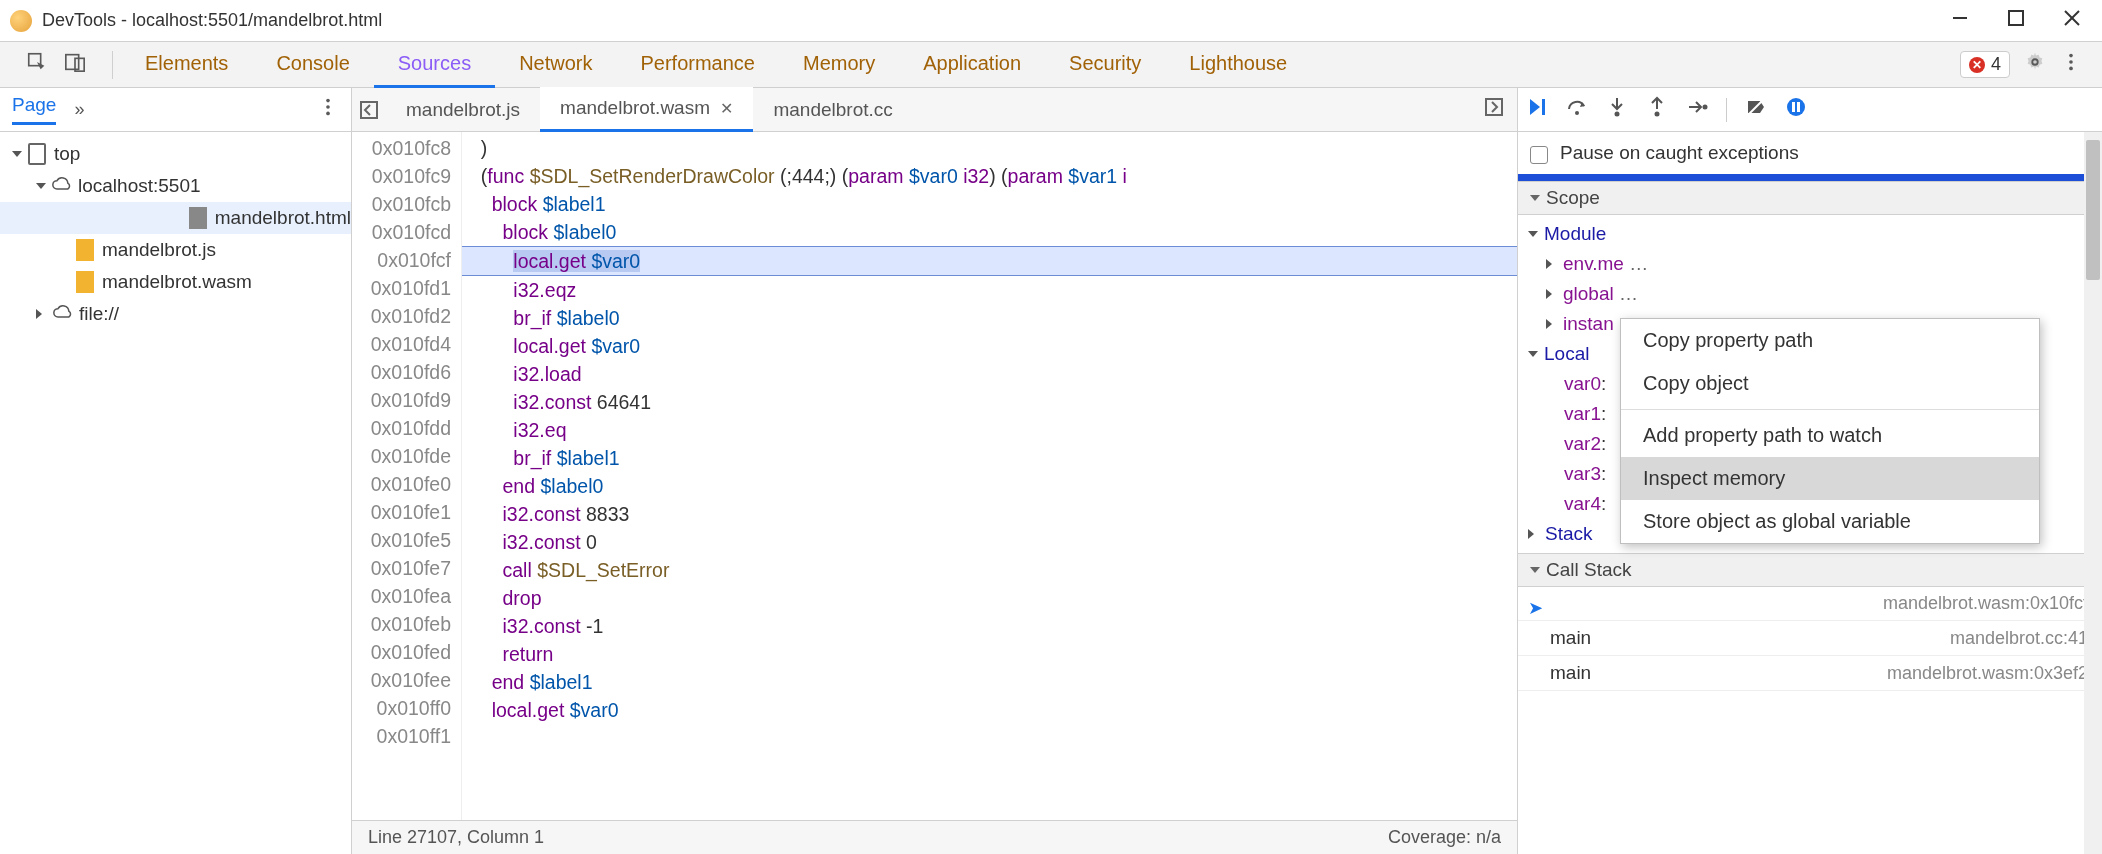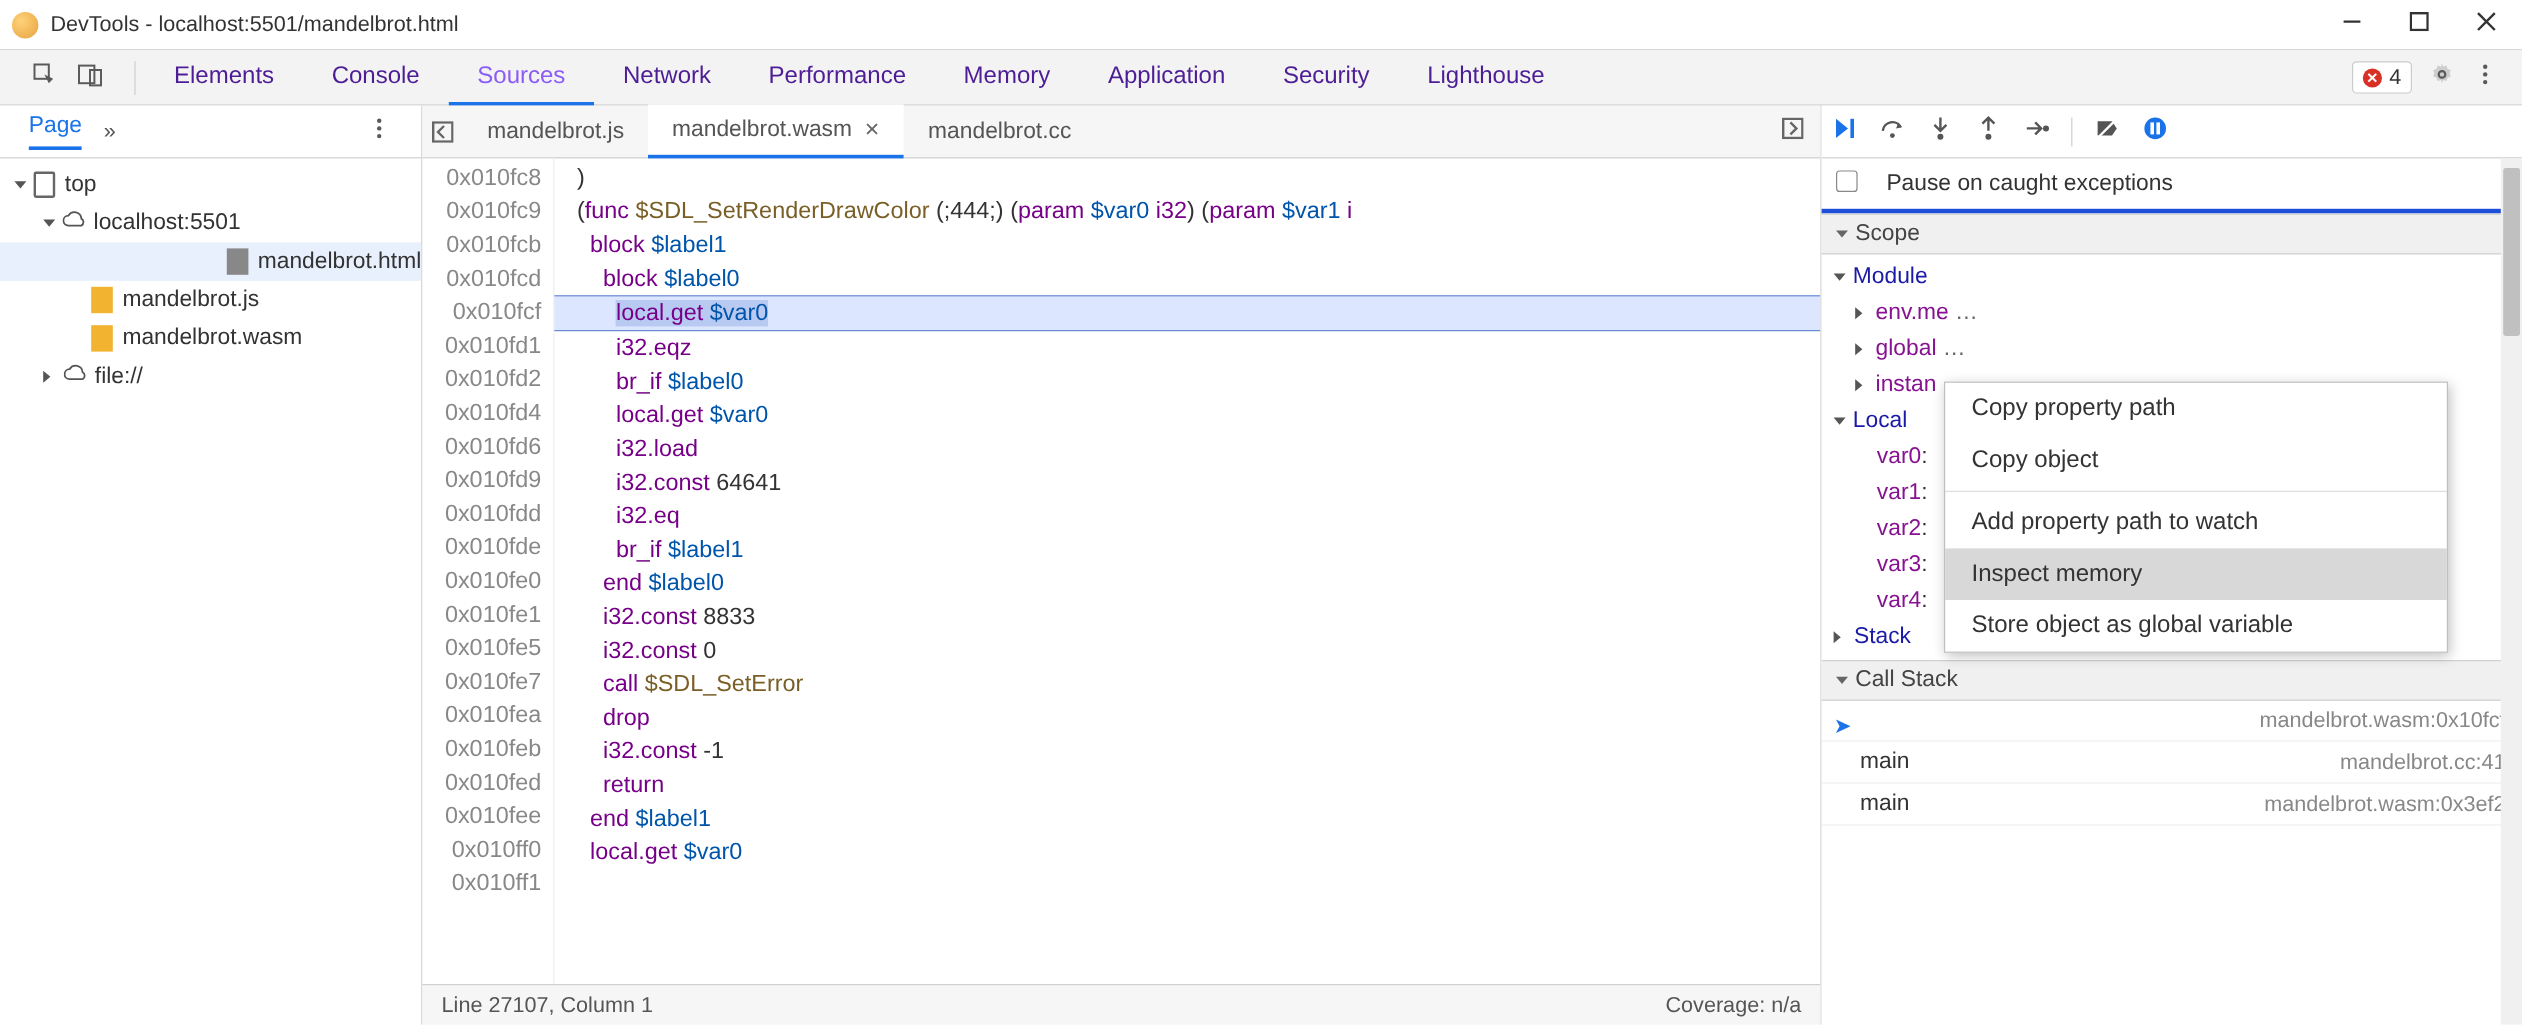--- a/index.html
+++ b/index.html
@@ -17,7 +17,7 @@
   .tabstrip .leftctrls svg { width: 22px; height: 22px; stroke: #5a5a5a; fill: none; stroke-width: 1.8; }
   .tabstrip .divider { width: 1px; height: 28px; background: #cfcfcf; margin: 0 8px; }
   .tabs { display: flex; }
-  .tab { padding: 10px 24px; font-size: 20px; color: #4c1d95; cursor: pointer; }
+  .tab { padding: 10px 24px; font-size: 20px; color: #a16207; cursor: pointer; }
   .tab.active { color: #8b5cf6; border-bottom: 3px solid #1a73e8; }
   .tabstrip .right { margin-left: auto; display: flex; align-items: center; gap: 14px; padding-right: 12px; }
   .errbadge { display: flex; align-items: center; gap: 6px; background: #fff; border: 1px solid #ccc; border-radius: 4px; padding: 2px 8px; }

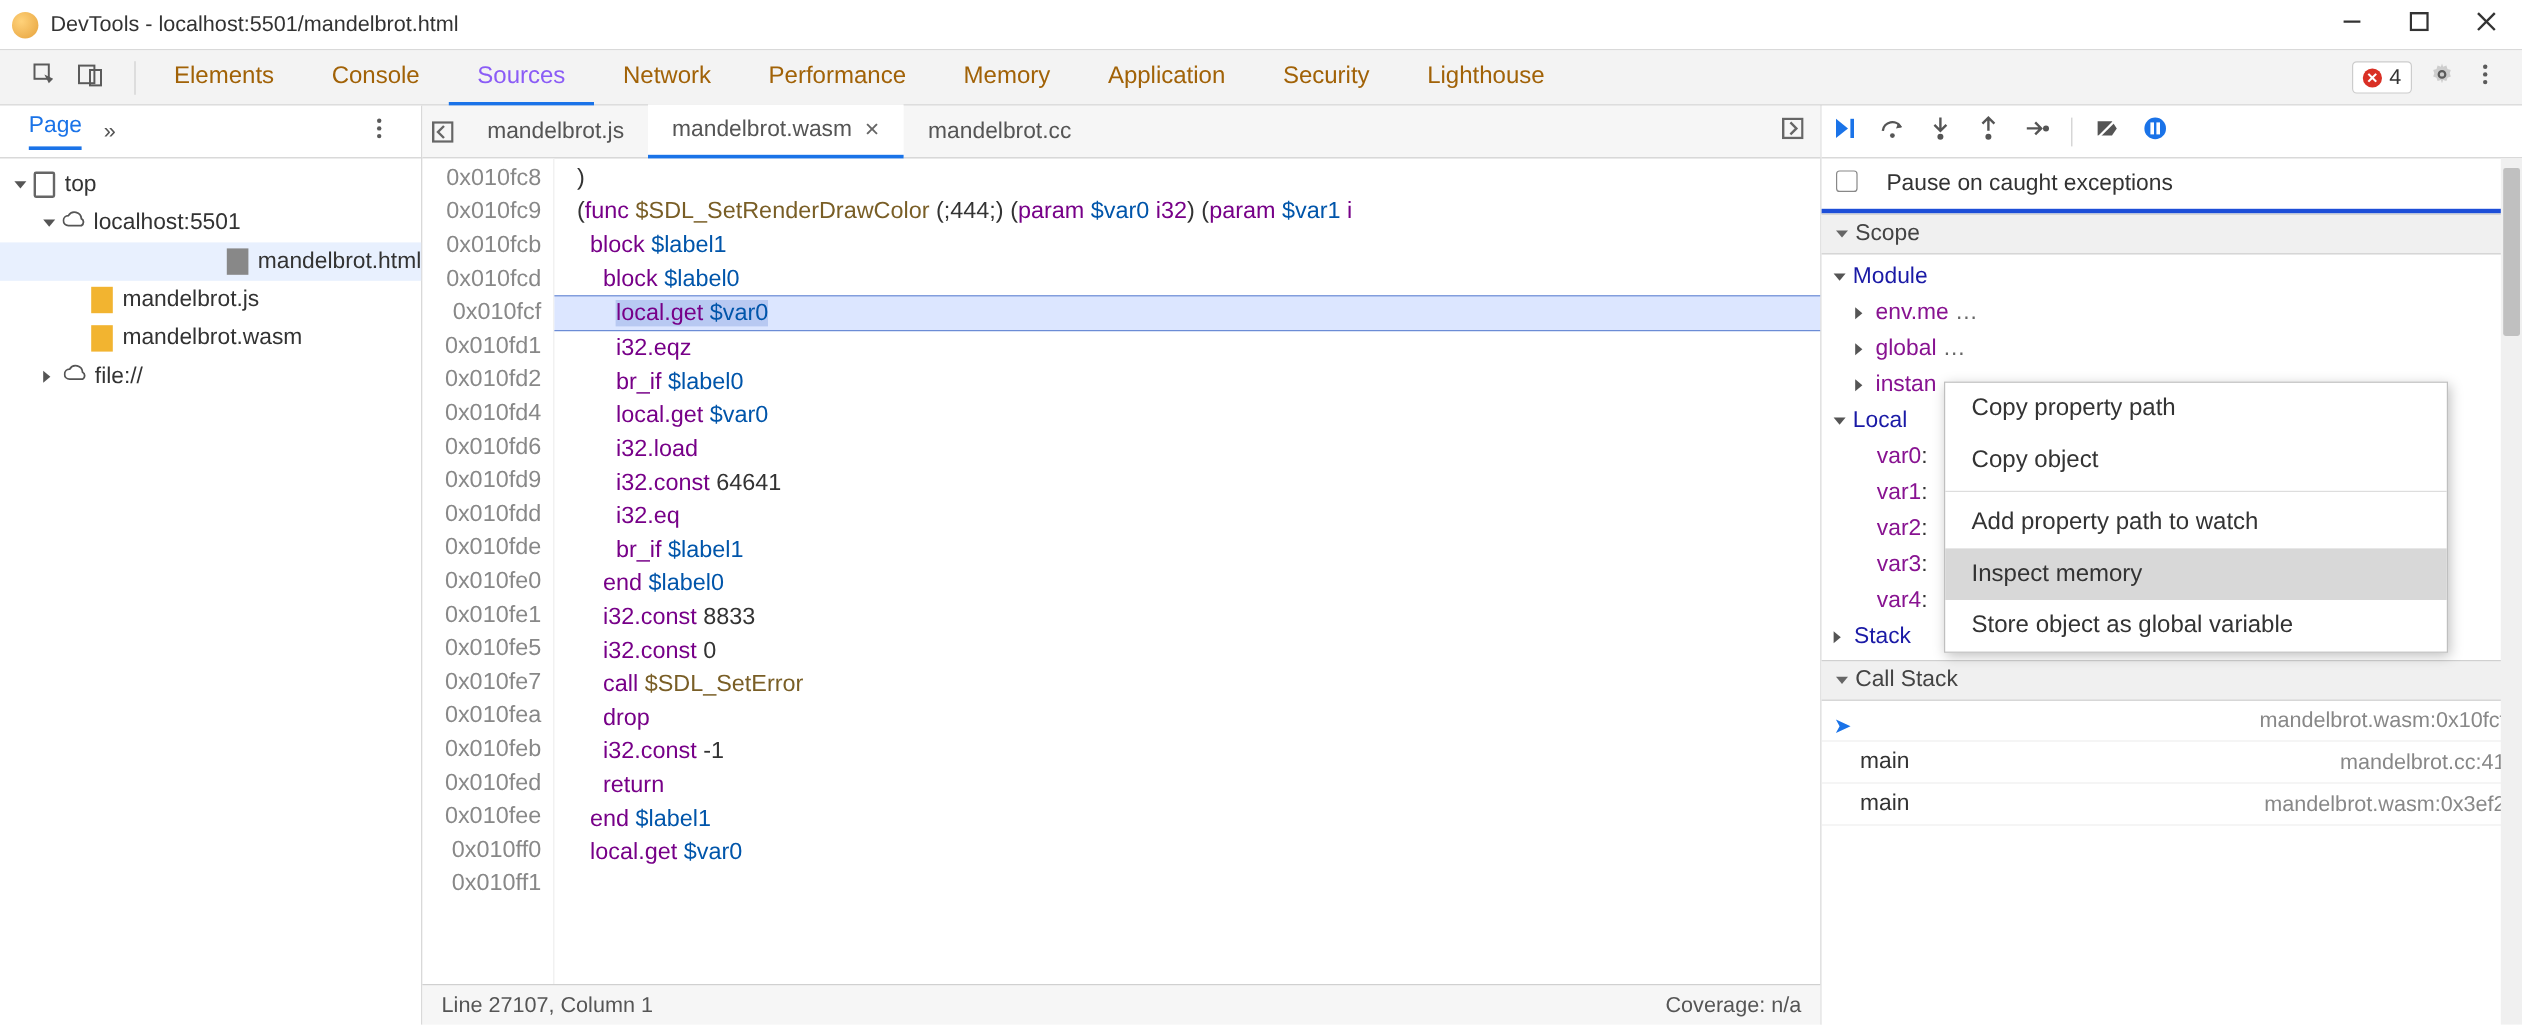--- a/index.html
+++ b/index.html
@@ -29,7 +29,7 @@
   
   
   .navigator { width: 352px; border-right: 1px solid #d0d0d0; display: flex; flex-direction: column; background: #fff; }
-  .navhead { display: flex; align-items: center; height: 44px; border-bottom: 1px solid #d0d0d0; padding: 0 24px; }
+  .navhead { display: flex; align-items: center; height: 44px; border-bottom: 1px solid #d0d0d0; padding: 0 12px; }
   .navhead .pagelbl { color: #1a73e8; font-size: 19px; padding-bottom: 6px; border-bottom: 3px solid #1a73e8; }
   .navhead .chevrons { margin-left: 18px; font-size: 18px; color: #555; }
   .navhead .dots { margin-left: auto; }

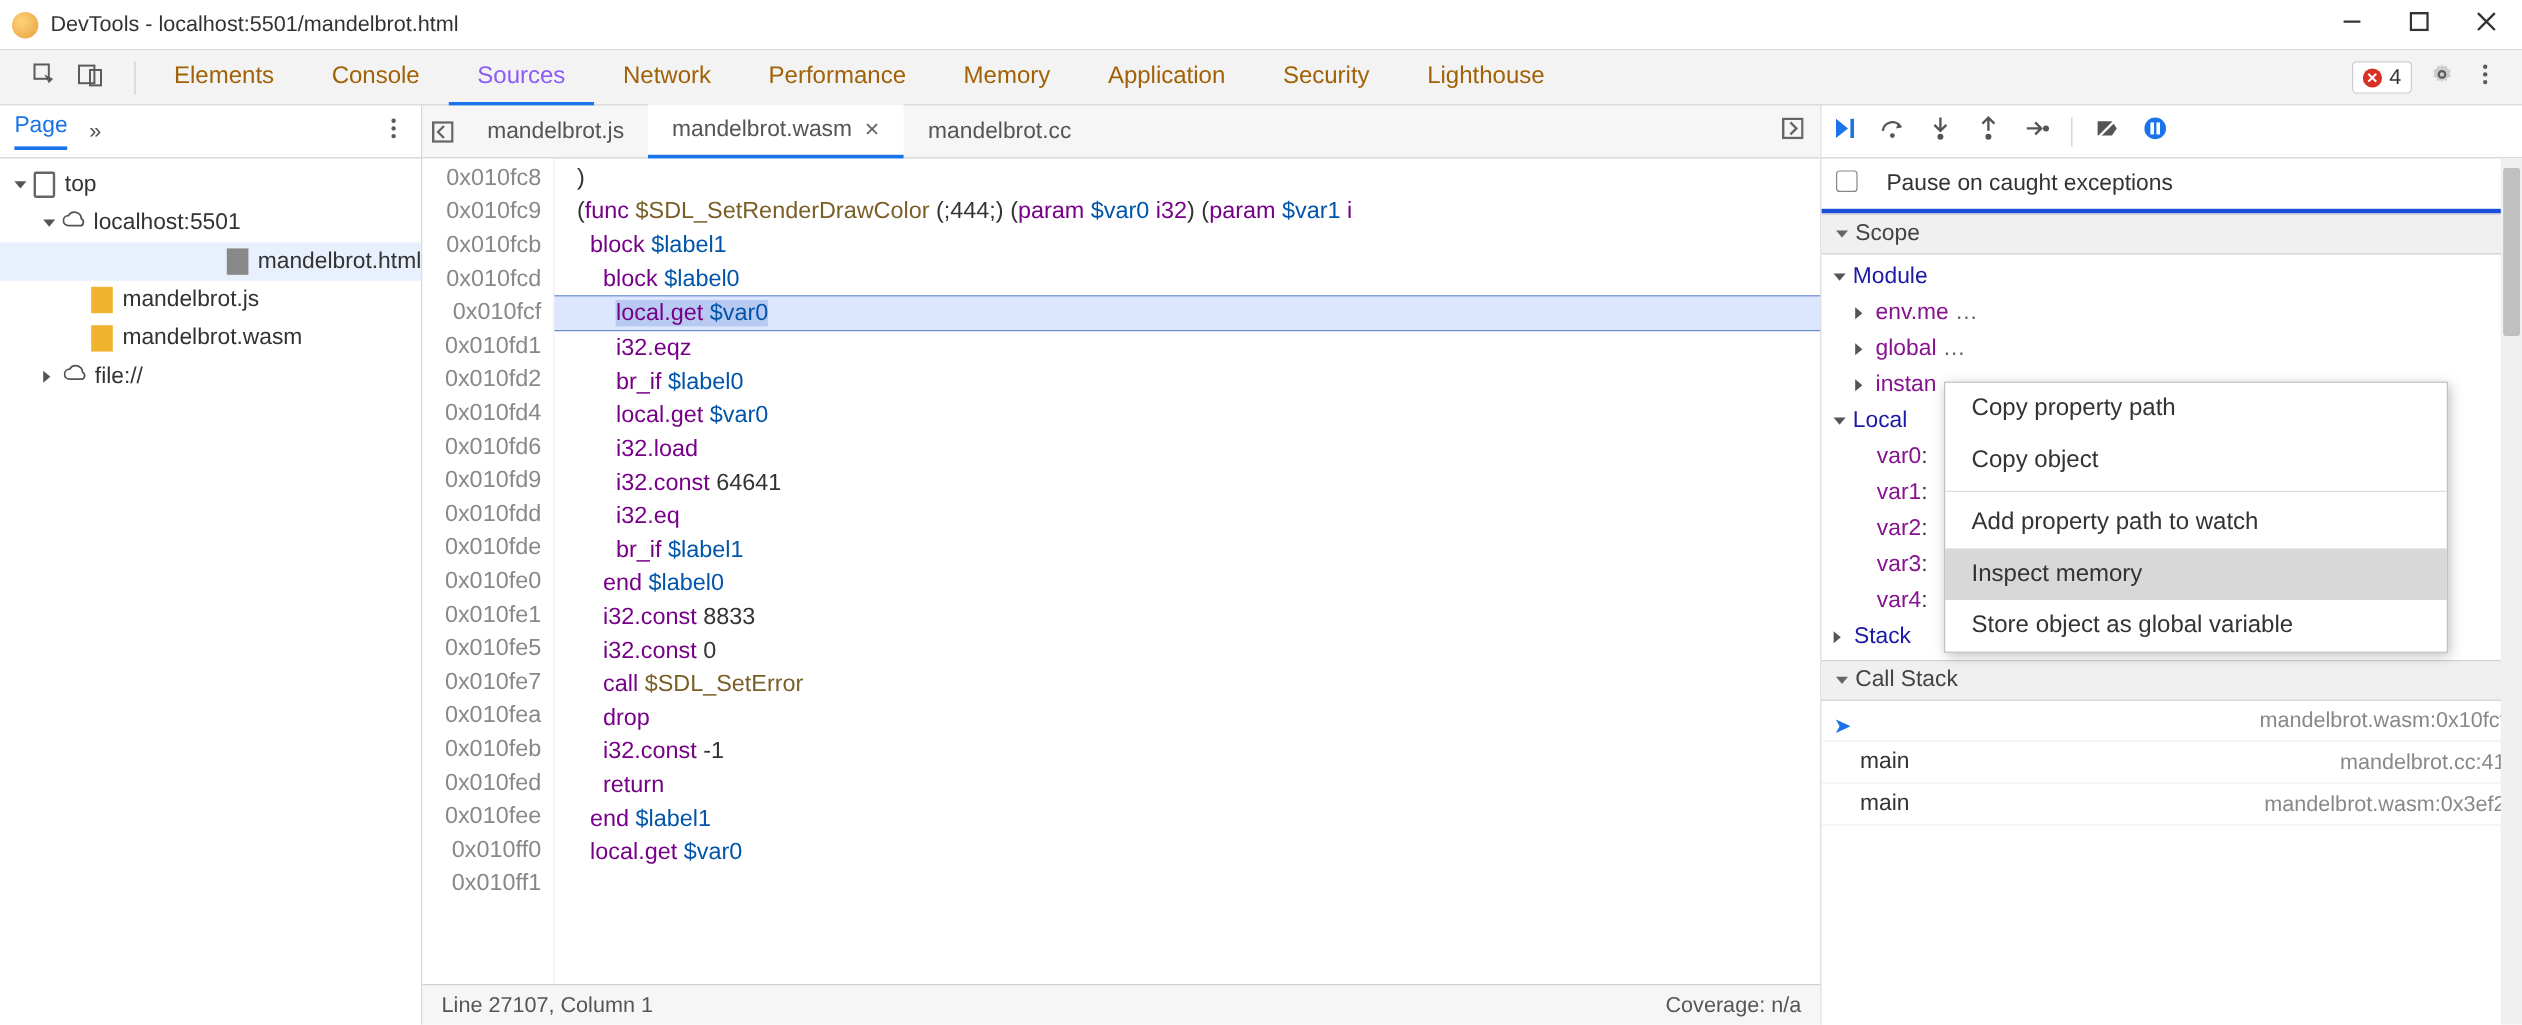--- a/index.html
+++ b/index.html
@@ -74,7 +74,7 @@
   .dbgbar { height: 44px; border-bottom: 1px solid #d0d0d0; display: flex; align-items: center; padding: 0 8px; gap: 18px; }
   .dbgbar svg { width: 22px; height: 22px; }
   .dbgbar .sep { width: 1px; height: 24px; background: #ccc; }
-  .pause-exc { padding: 10px 12px; display: flex; align-items: flex-start; gap: 24px; font-size: 19px; border-bottom: 4px solid #1d4ed8; }
+  .pause-exc { padding: 10px 12px; display: flex; align-items: flex-end; gap: 12px; font-size: 19px; border-bottom: 7px solid #1d4ed8; }
   .pause-exc .chk { width: 18px; height: 18px; border: 1.5px solid #888; border-radius: 3px; }
   
   .section { }

